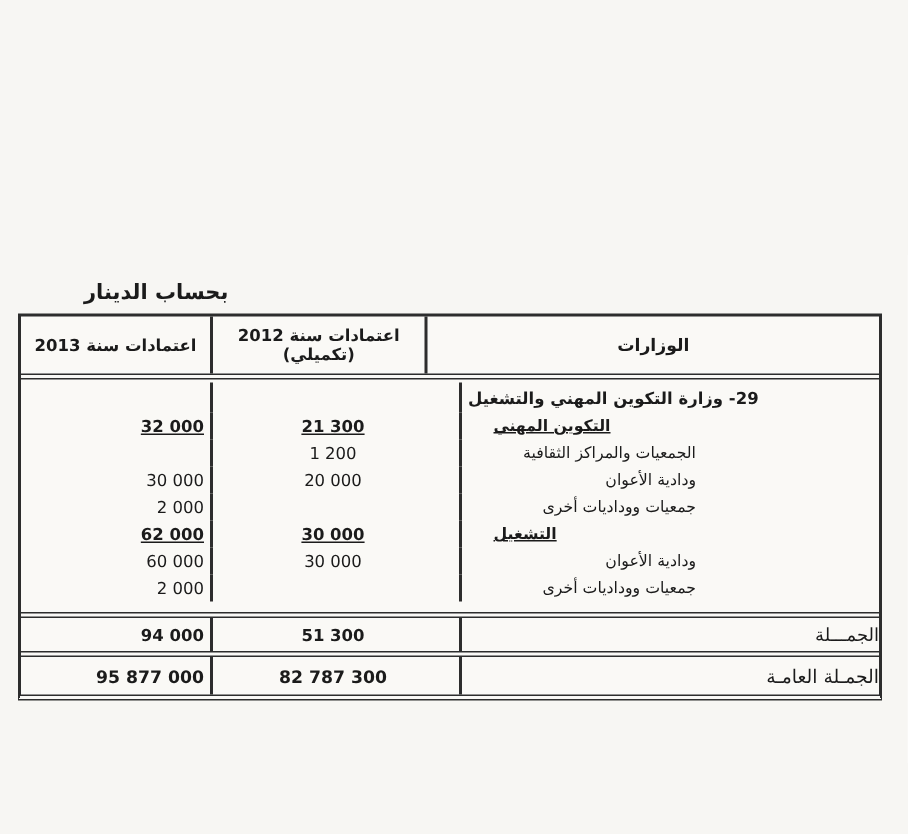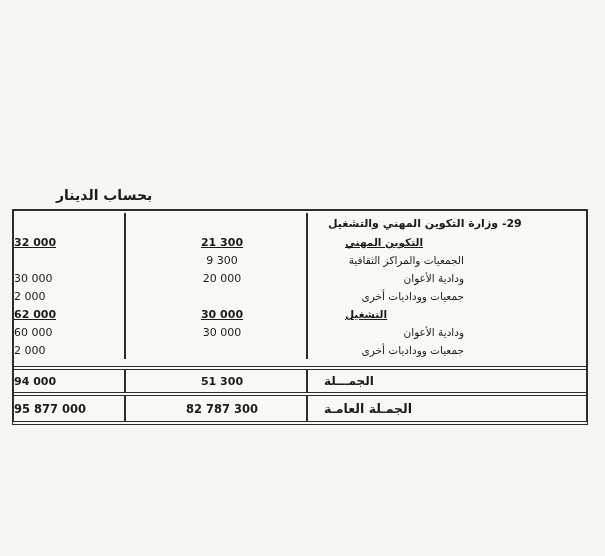--- a/index.html
+++ b/index.html
@@ -70,6 +70,18 @@
 
   <div class="tbl">
 
+    <div class="hrow">
+      <div class="hcell h1">
+        <span>اعتمادات سنة 2013</span>
+      </div>
+      <div class="hcell h2">
+        <span>اعتمادات سنة 2012</span>
+        <span>(تكميلي)</span>
+      </div>
+      <div class="hcell h3">
+        <span>الوزارات</span>
+      </div>
+    </div>
 
     <div class="body">
 

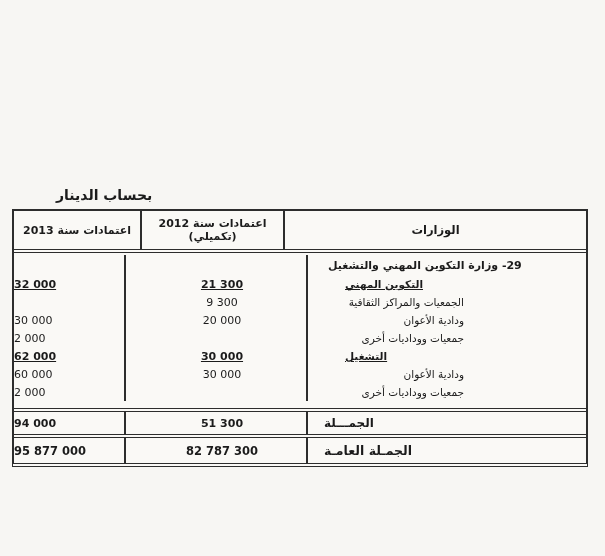--- a/index.html
+++ b/index.html
@@ -28,7 +28,7 @@
     border-bottom:4px double #2d2d2d;
     background:#faf9f6;
   }
-  .trow{display:flex;align-items:center;gap:16px;}
+  .trow{display:flex;align-items:center;}
   .c{box-sizing:border-box;height:100%;display:flex;align-items:center;}
   .c1{width:112px;border-right:2px solid #2d2d2d;}
   .c2{width:166px;border-right:2px solid #2d2d2d;justify-content:center;}

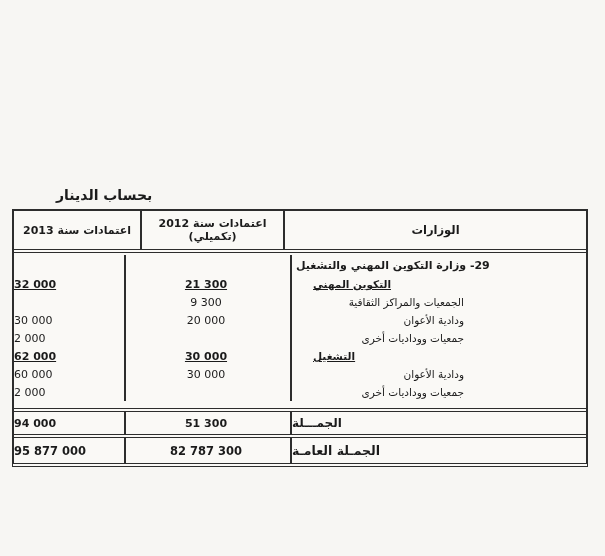--- a/index.html
+++ b/index.html
@@ -30,7 +30,7 @@
   }
   .trow{display:flex;align-items:center;}
   .c{box-sizing:border-box;height:100%;display:flex;align-items:center;}
-  .c1{width:112px;border-right:2px solid #2d2d2d;}
+  .c1{width:128px;border-right:2px solid #2d2d2d;justify-content:flex-end;}
   .c2{width:166px;border-right:2px solid #2d2d2d;justify-content:center;}
   .c3{flex:1;direction:rtl;}
   

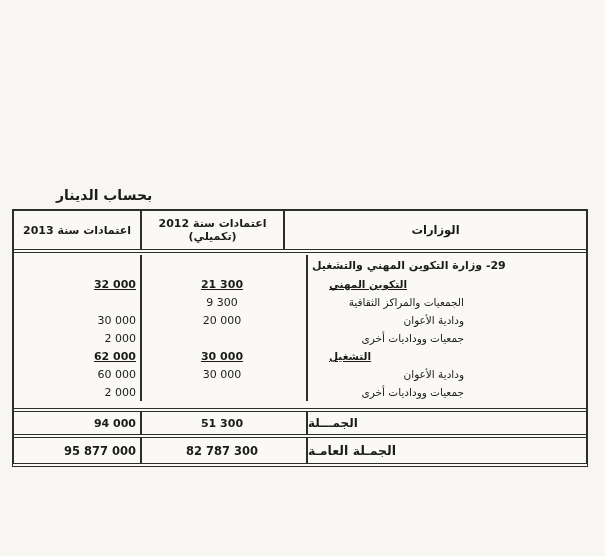--- a/index.html
+++ b/index.html
@@ -110,7 +110,7 @@
             <span class="num"></span>
           </div>
         <div class="c c2">
-            <span class="num">9 300</span>
+            <span class="num">1 200</span>
           </div>
         <div class="c c3">
             <span class="lbl-sub pin-indent">الجمعيات والمراكز الثقافية</span>

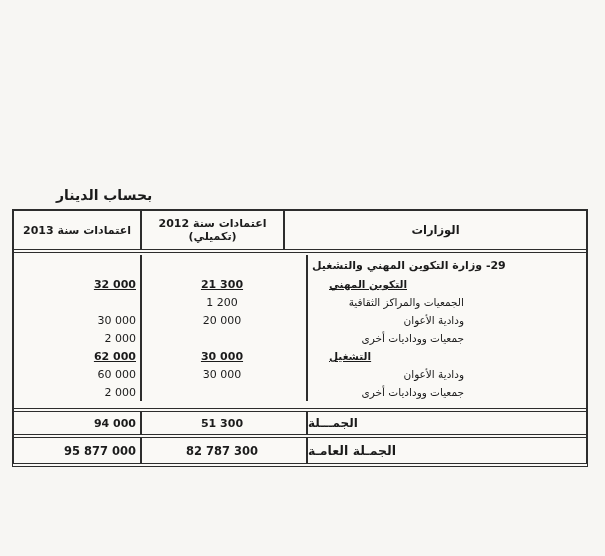--- a/index.html
+++ b/index.html
@@ -56,7 +56,7 @@
   
   .total-row{height:22px;border-top:4px double #2d2d2d;}
   .total-row .num{font-weight:bold;font-size:11px;text-decoration:none;}
-  .total-label{width:100%;text-align:left;font-weight:bold;font-size:12px;}
+  .total-label{width:100%;text-align:right;font-weight:normal;font-size:12px;}
   .grand-row{height:25px;border-top:4px double #2d2d2d;}
   .grand-row .num{font-weight:bold;font-size:11.5px;}
   .grand-row .total-label{font-size:12.5px;}

